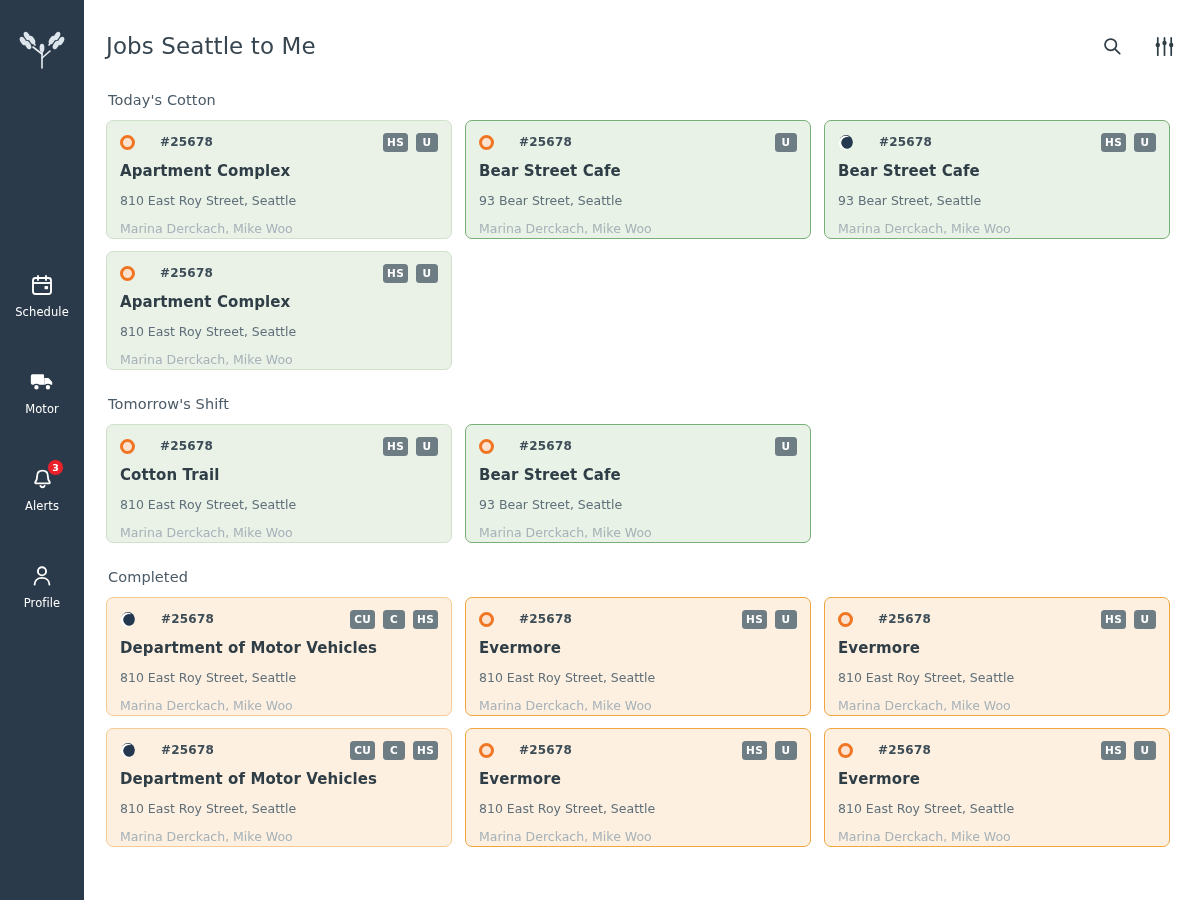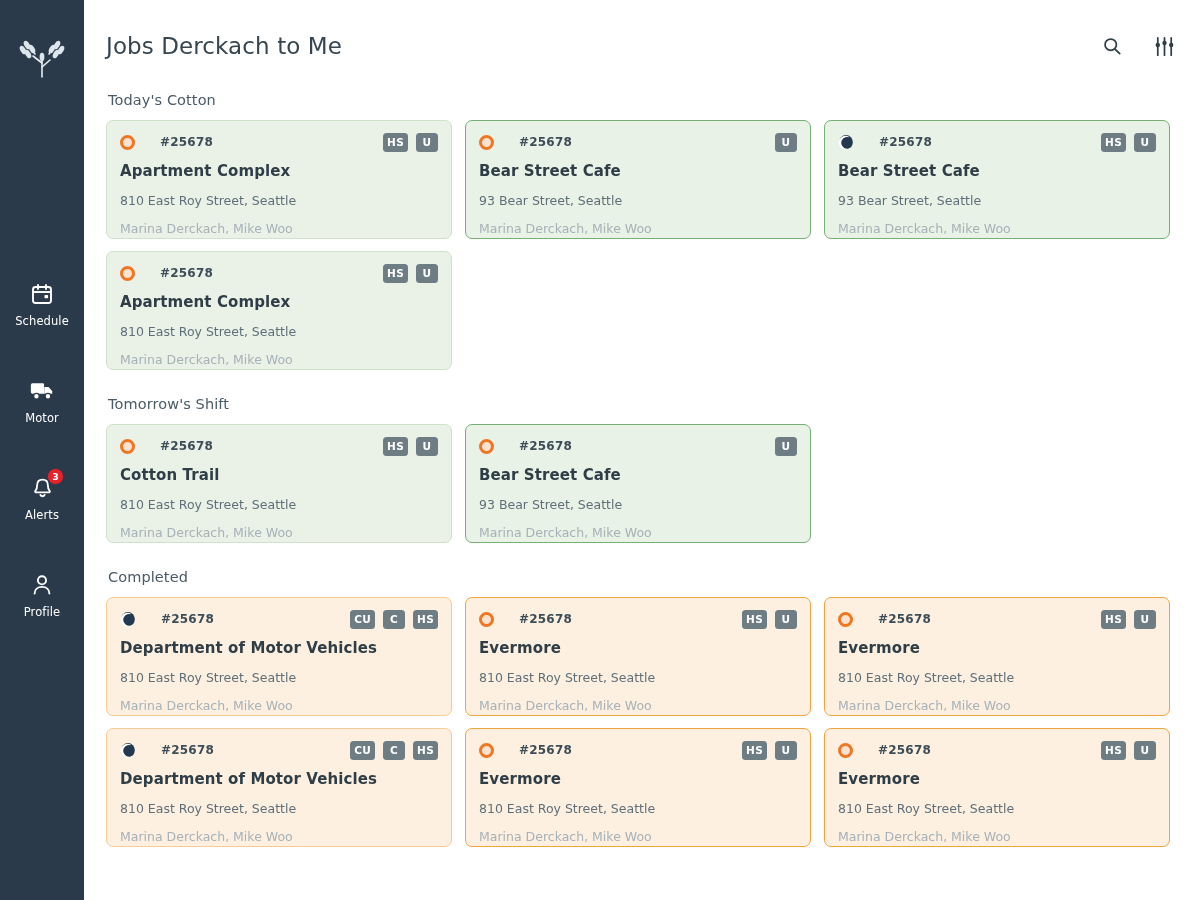--- a/index.html
+++ b/index.html
@@ -196,7 +196,7 @@
   <div class="main">
 
     <div class="topbar">
-      <div class="page-title">Jobs Derckach to Me</div>
+      <div class="page-title">Jobs Seattle to Me</div>
       <div class="topbar-actions">
         <div class="tb-btn">
           <svg width="22" height="22" viewBox="0 0 24 24" fill="none">

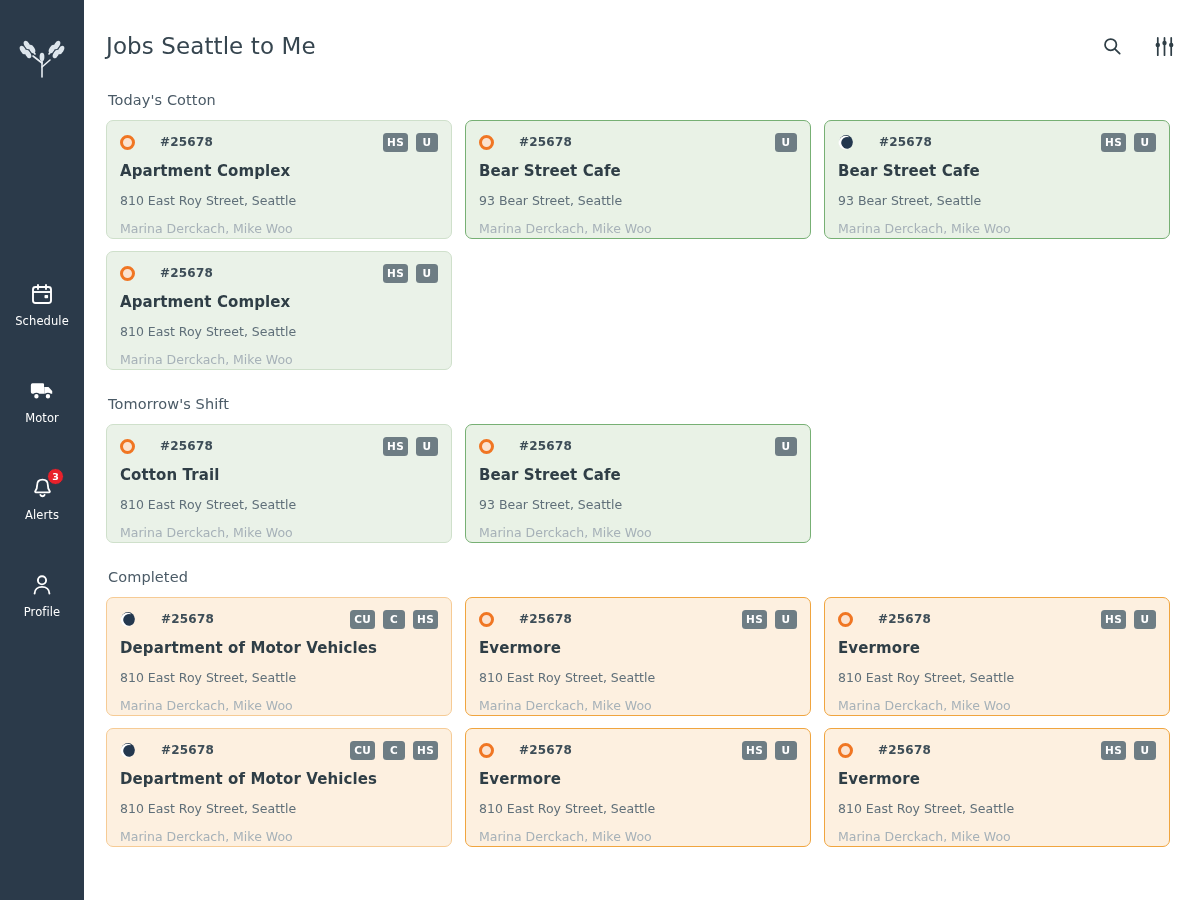--- a/index.html
+++ b/index.html
@@ -16,7 +16,7 @@
     width: 84px; flex: 0 0 84px; height: 900px;
     background: #2b3a4a;
     display: flex; flex-direction: column; align-items: center;
-    padding-top: 35px;
+    padding-top: 26px;
   }
   .logo { width: 52px; height: 46px; display: flex; align-items: center; justify-content: center; }
   .nav { margin-top: 200px; display: flex; flex-direction: column; align-items: center; gap: 50px; width: 100%; }

